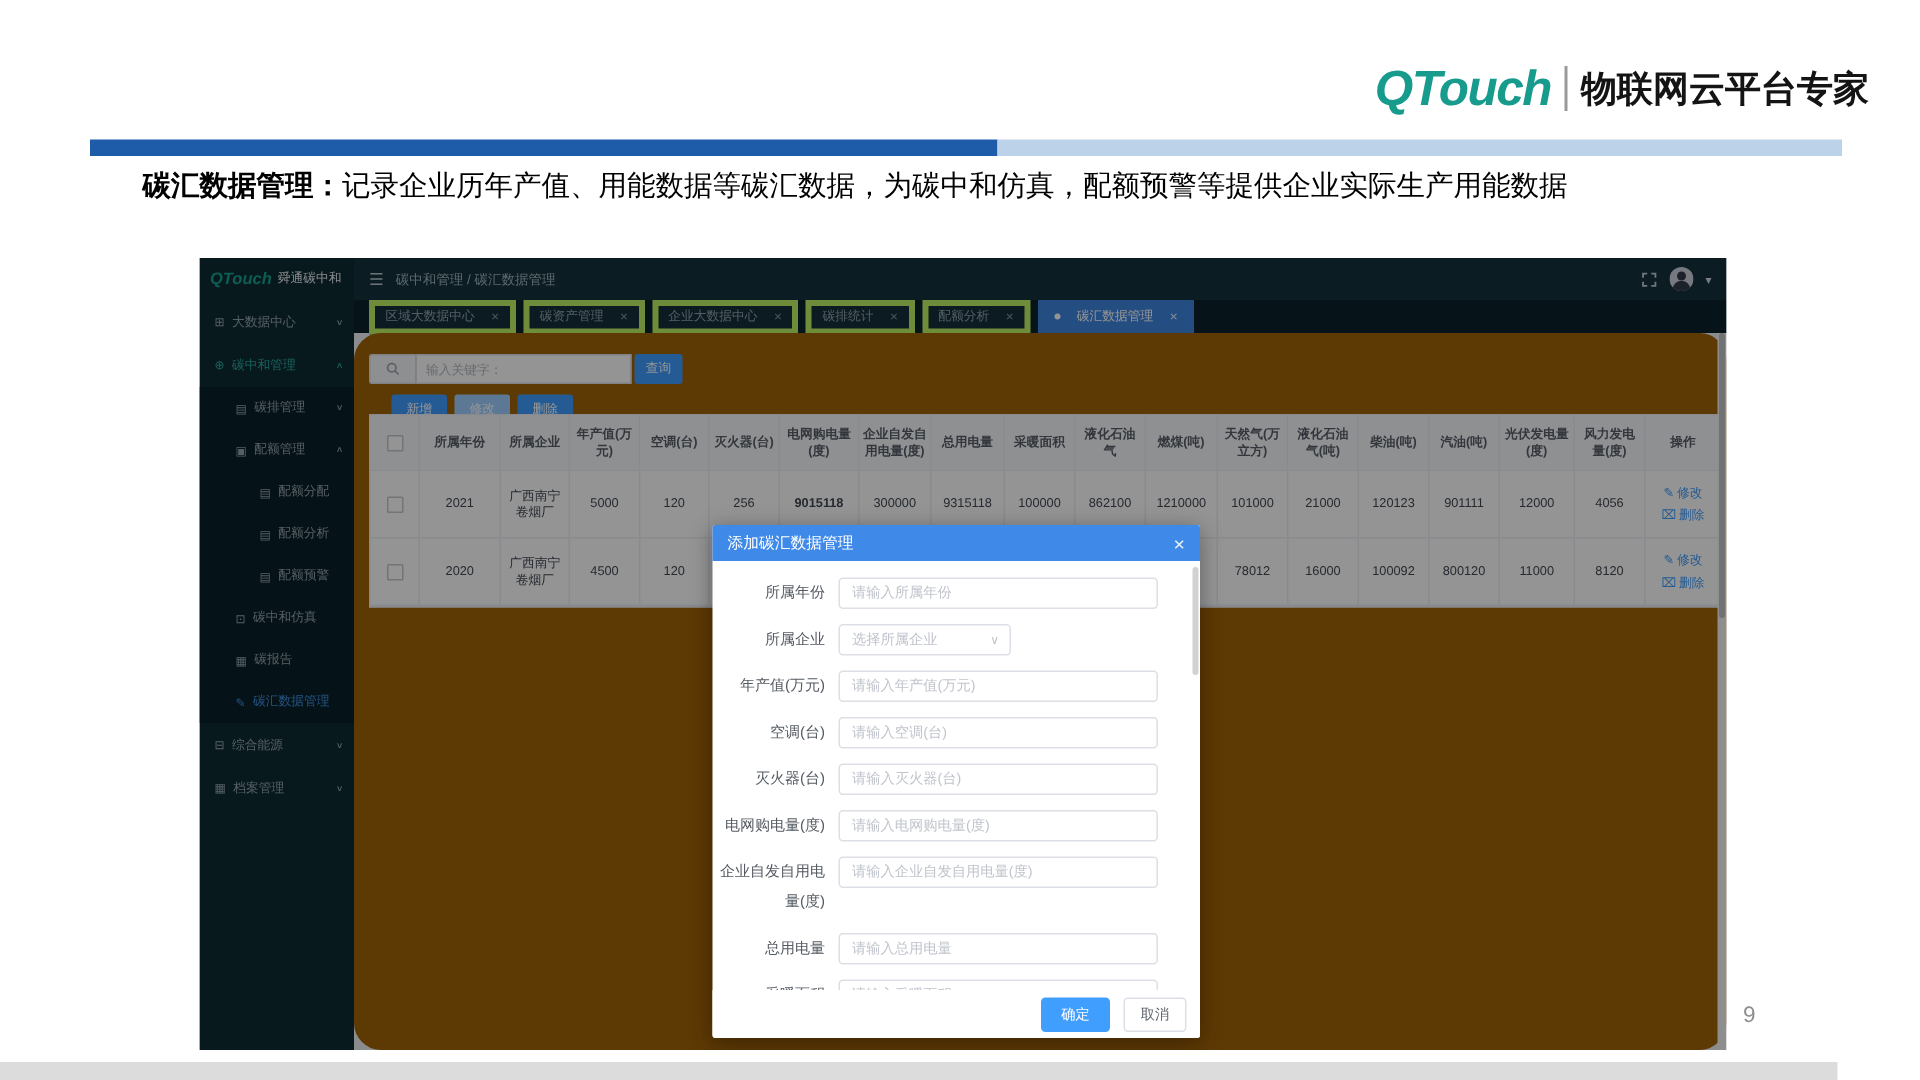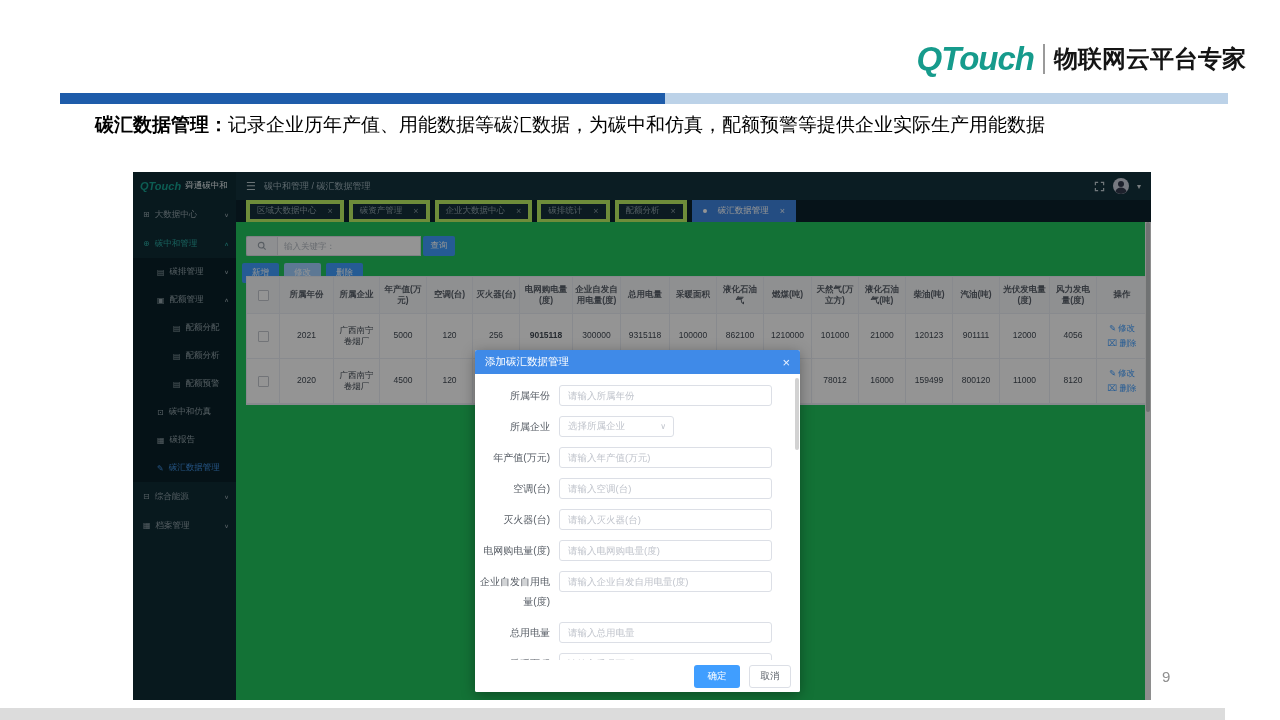--- a/index.html
+++ b/index.html
@@ -51,7 +51,7 @@
   .tab .x{font-size:9px;opacity:.85;}
   .tab.active{background:#3f86e0;border-color:#3f86e0;color:#fff;}
   .dot{width:4px;height:4px;border-radius:50%;background:#fff;display:inline-block;}
-  .content{flex:1;position:relative;background:#22c55e;}
+  .content{flex:1;position:relative;background:#a16207;border-radius:18px;}
   .toolbar-search{position:absolute;left:10px;top:14px;display:flex;height:20px;}
   .s-prepend{width:30px;background:#f5f7fa;border:1px solid #dcdfe6;border-right:none;display:flex;
              align-items:center;justify-content:center;border-radius:2px 0 0 2px;}

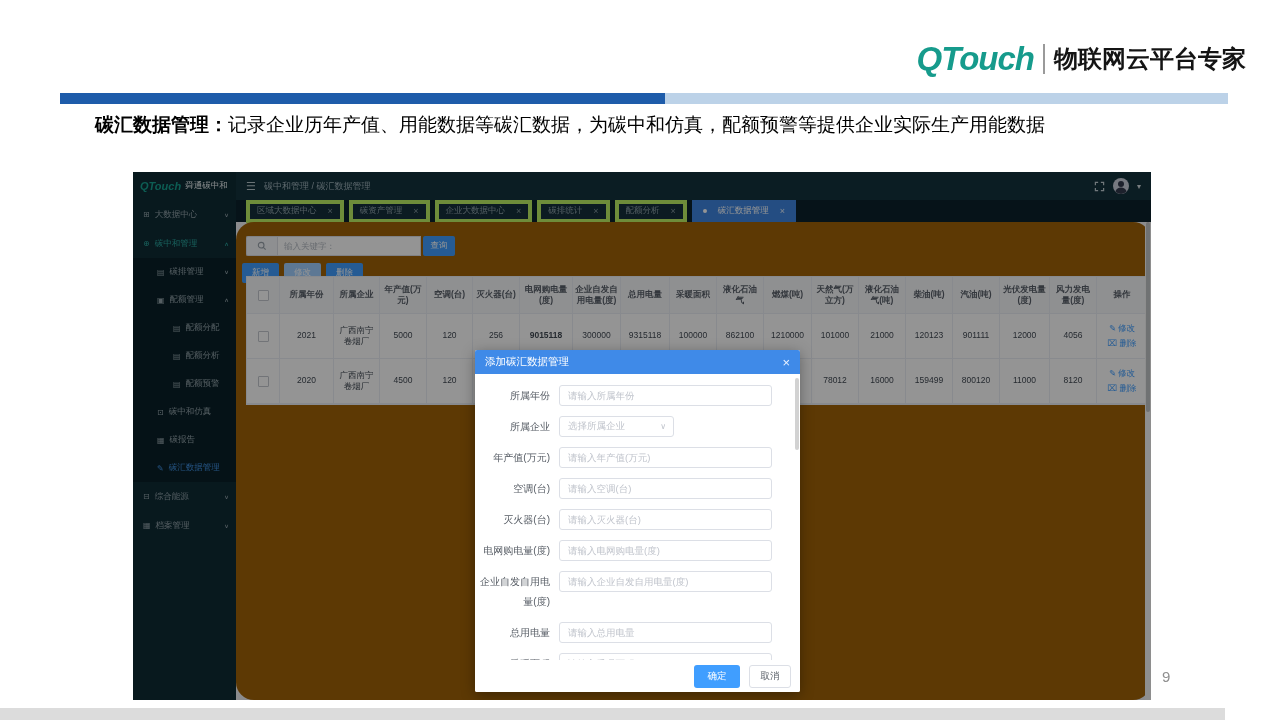--- a/index.html
+++ b/index.html
@@ -58,7 +58,7 @@
   .s-input{width:130px;border:1px solid #dcdfe6;background:#fff;font-size:8.5px;padding:0 6px;color:#333;outline:none;}
   .s-input::placeholder{color:#b4bac2;}
   .s-btn{width:32px;background:#409eff;color:#fff;border:none;font-size:8.5px;margin-left:2px;border-radius:2px;cursor:pointer;}
-  .btn-row{position:absolute;left:6px;top:41px;display:flex;gap:5px;}
+  .btn-row{position:absolute;left:25px;top:41px;display:flex;gap:5px;}
   .crud-btn{height:20px;padding:0 10px;border:none;border-radius:2px;color:#fff;font-size:8.5px;cursor:pointer;}
   .crud-btn.primary{background:#409eff;}
   .crud-btn.disabled{background:#a0cfff;}

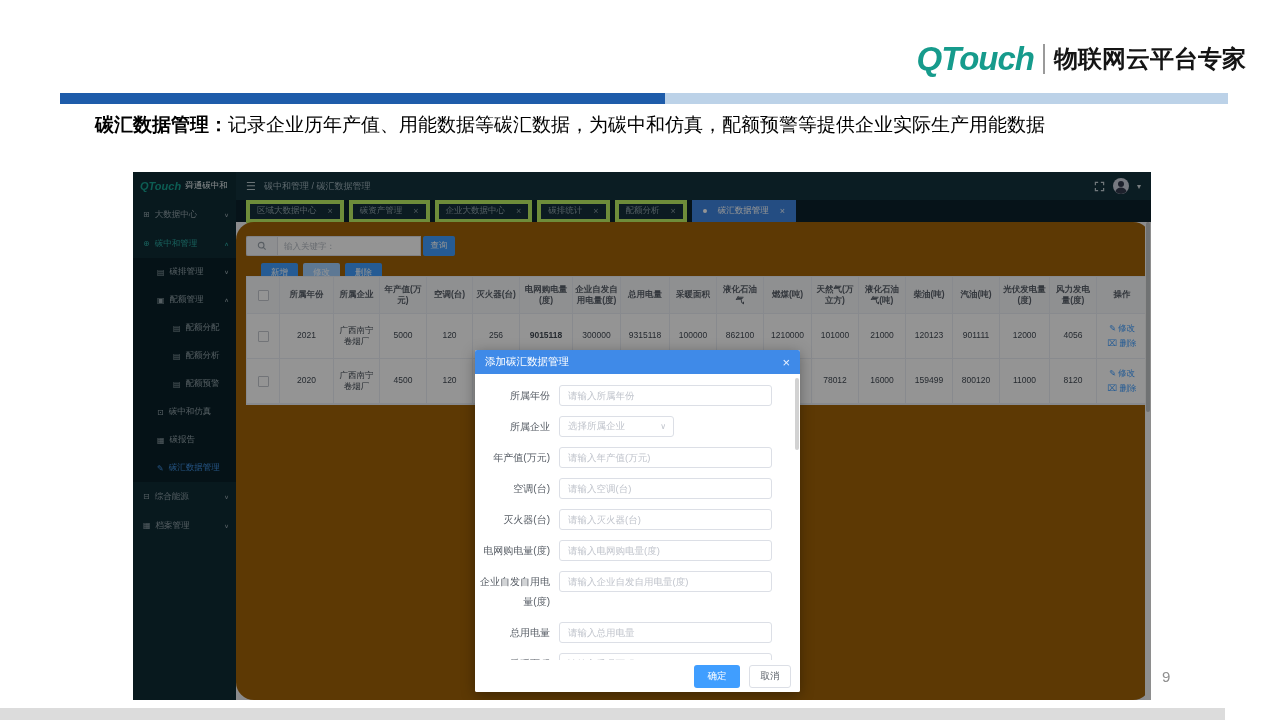--- a/index.html
+++ b/index.html
@@ -321,7 +321,7 @@
               <div class="t-cell" style="width: 48px;"></div>
               <div class="t-cell" style="width: 47px;">78012</div>
               <div class="t-cell" style="width: 47px;">16000</div>
-              <div class="t-cell" style="width: 47px;">159499</div>
+              <div class="t-cell" style="width: 47px;">100092</div>
               <div class="t-cell" style="width: 47px;">800120</div>
               <div class="t-cell" style="width: 50px;">11000</div>
               <div class="t-cell" style="width: 47px;">8120</div>

